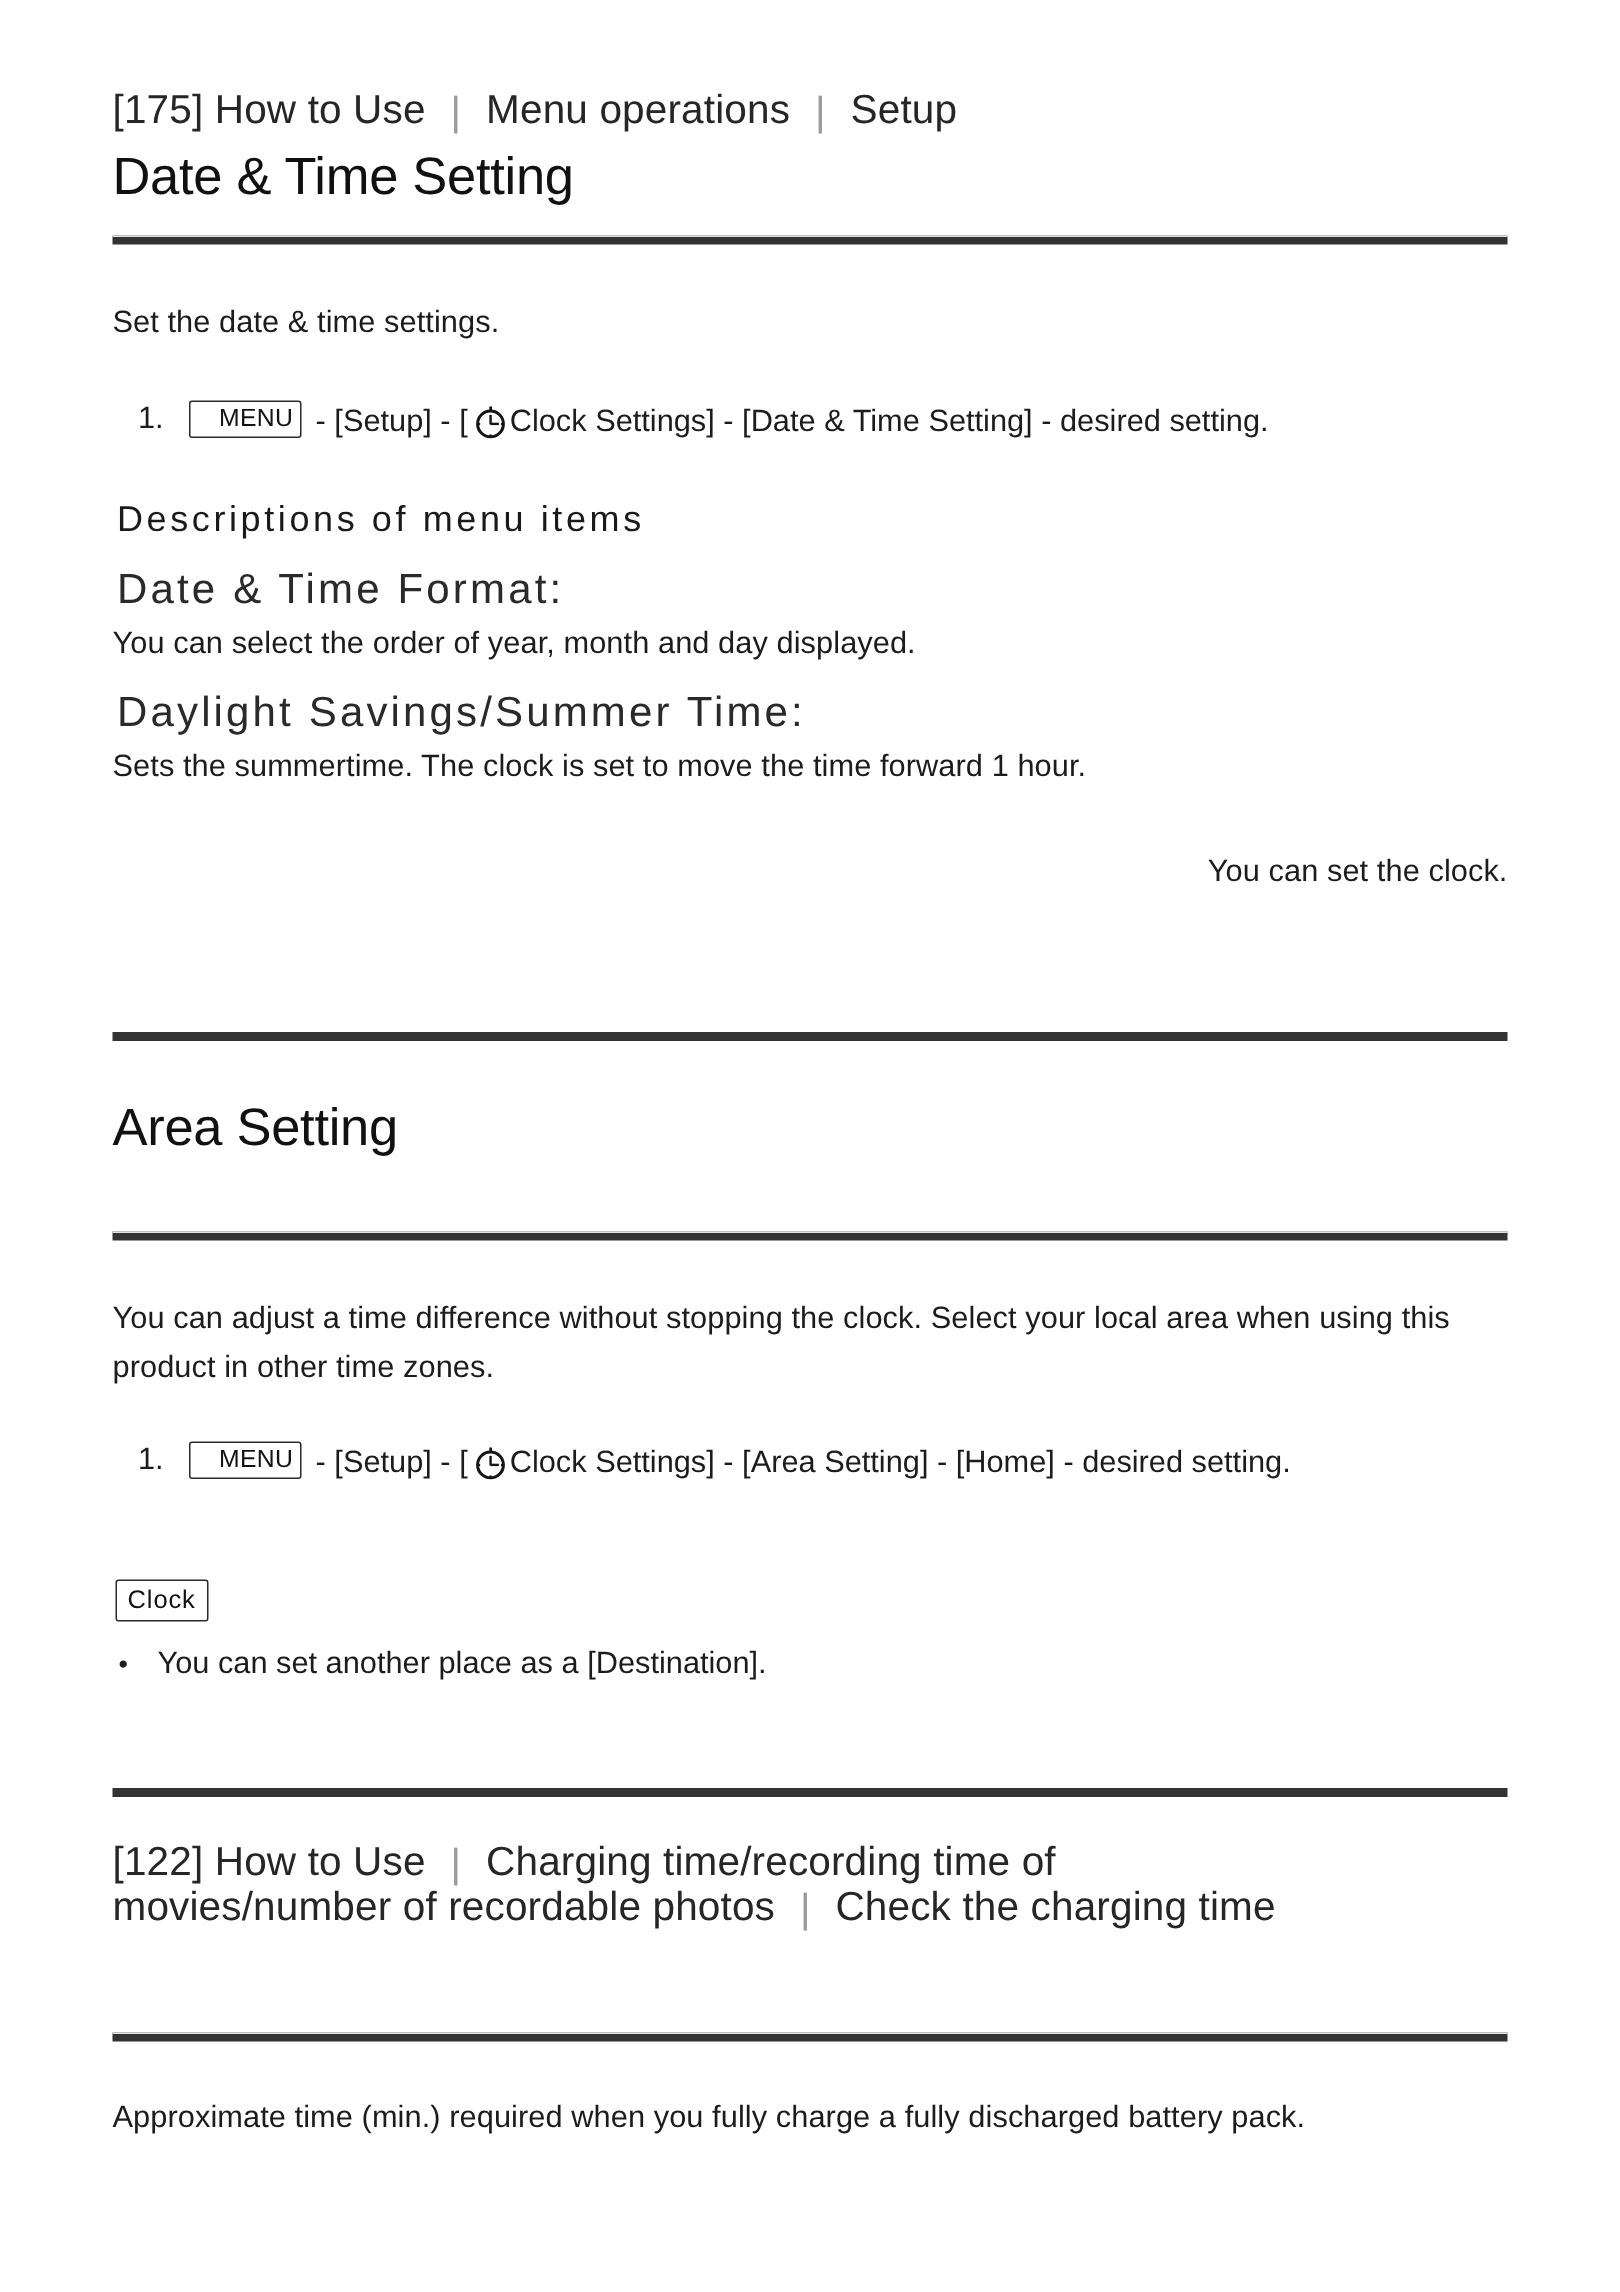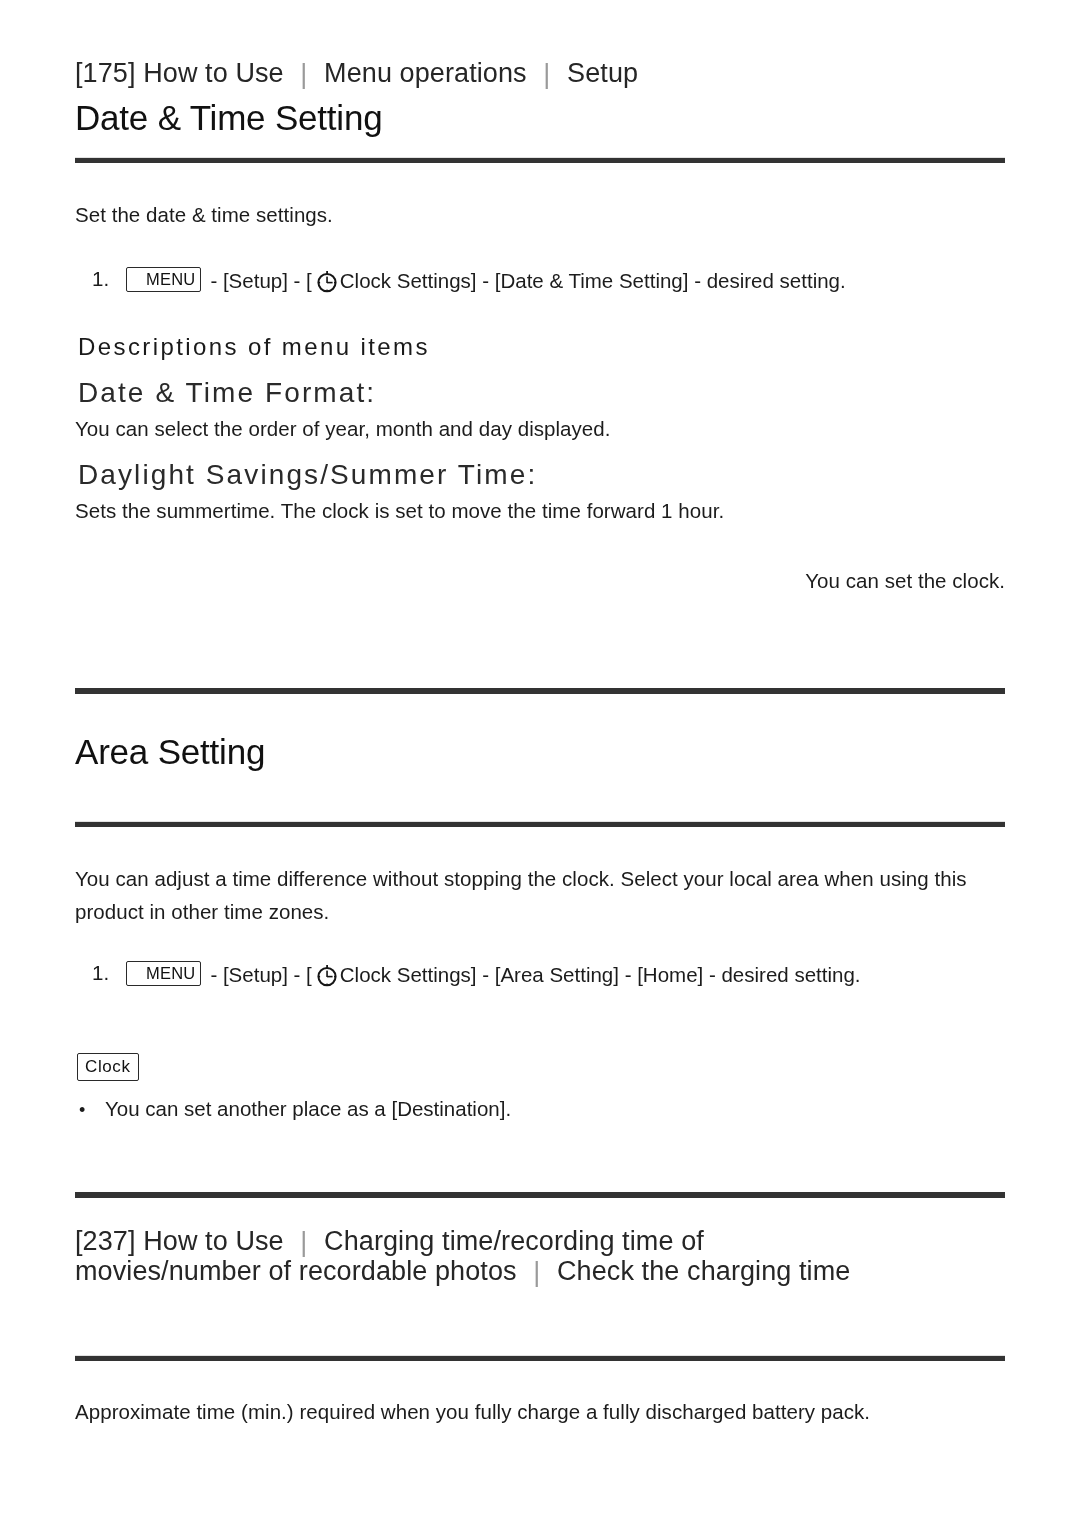--- a/index.html
+++ b/index.html
@@ -273,7 +273,7 @@
   <div class="abs" style="left:75px; top:1226px; width:820px;">
 
     <div class="breadcrumb">
-      <span>[237]</span>
+      <span>[122]</span>
       <span>How to Use</span>
       <span class="sep">|</span>
       <span>Charging time/recording time of movies/number of recordable photos</span>

